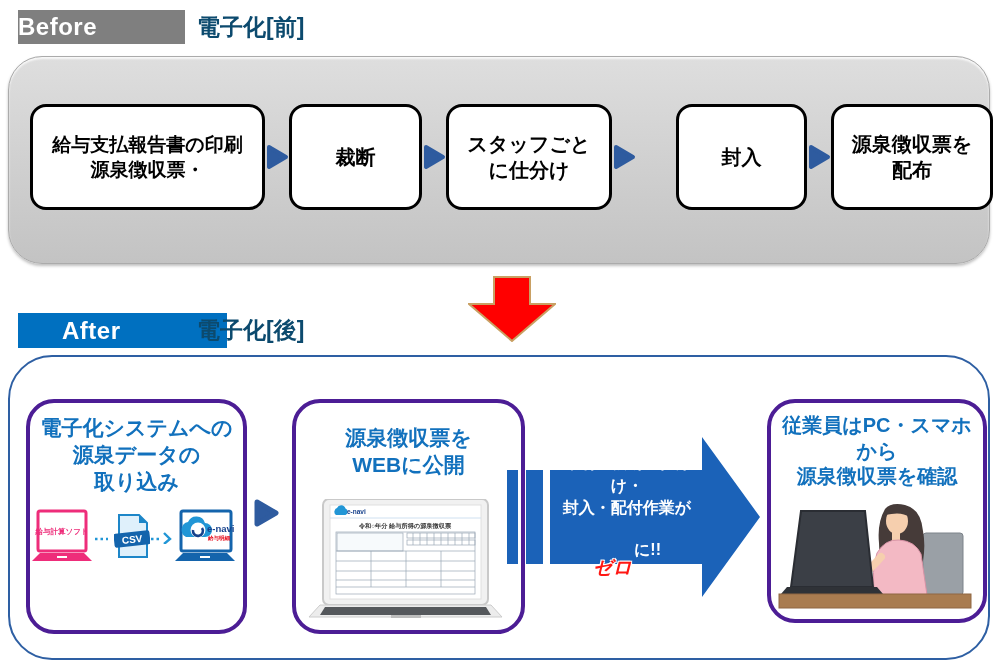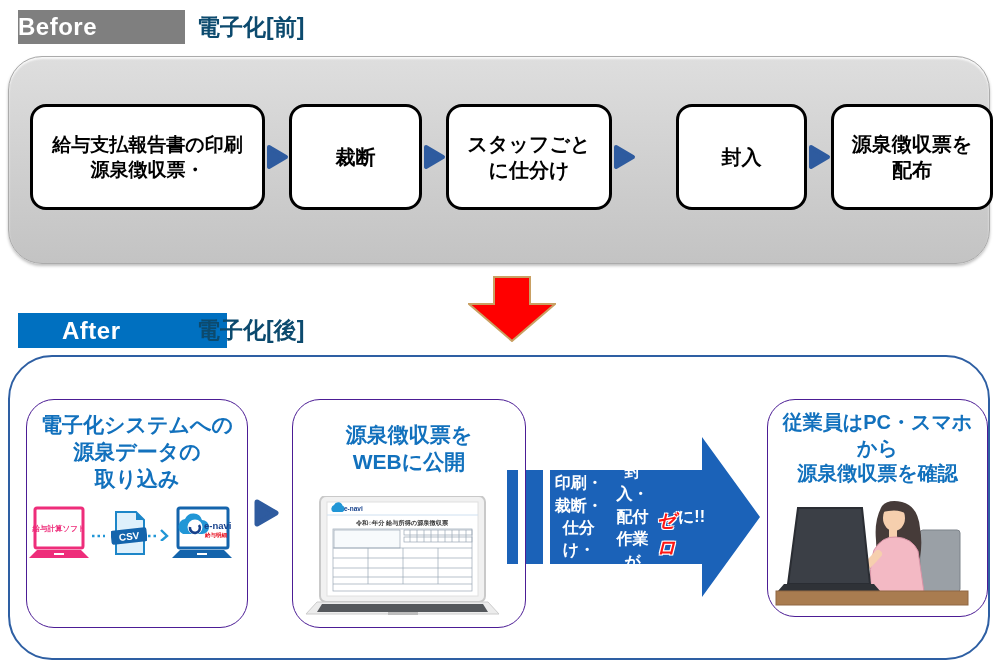--- a/index.html
+++ b/index.html
@@ -27,7 +27,7 @@
   
   .after-panel{left:8px;top:355px;width:978px;height:301px;border-radius:44px;
       background:#ffffff;border:2px solid #2e5fa3;}
-  .card{position:absolute;background:#ffffff;border:1px solid #4c1d95;border-radius:28px;padding-left:7px;}
+  .card{position:absolute;background:#ffffff;border:4px solid #4c1d95;border-radius:28px;}
   .card-title{position:absolute;left:0;right:0;text-align:center;color:#1271bd;
       font-weight:bold;font-size:21px;line-height:1.28;}
 

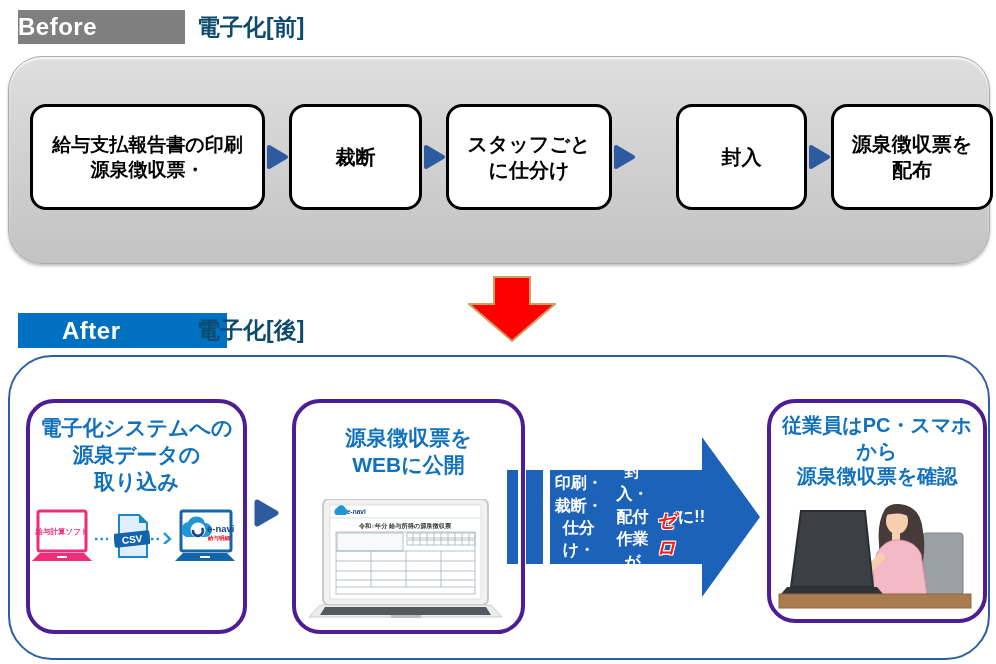--- a/index.html
+++ b/index.html
@@ -33,7 +33,7 @@
 
   
   .arrow-text{position:absolute;left:42px;top:32px;width:156px;height:96px;
-      display:flex;flex-direction:row;align-items:center;justify-content:center;
+      display:flex;flex-direction:column;align-items:center;justify-content:center;
       color:#ffffff;font-weight:bold;font-size:16px;line-height:1.4;text-align:center;}
   .zero-line{display:flex;align-items:center;gap:2px;}
   .zero-word{color:#ff1713;font-style:italic;font-size:19px;

